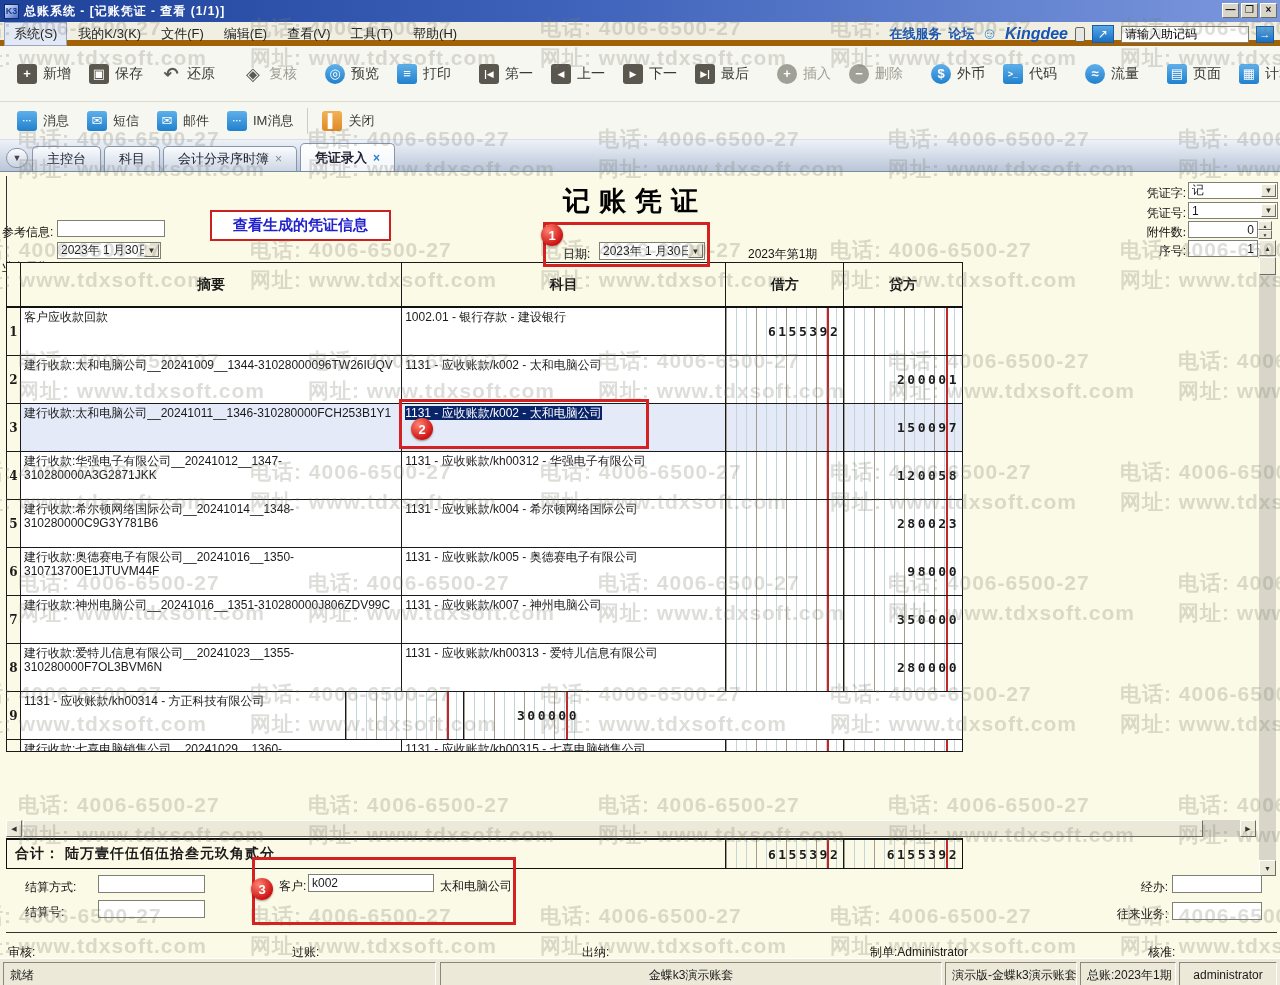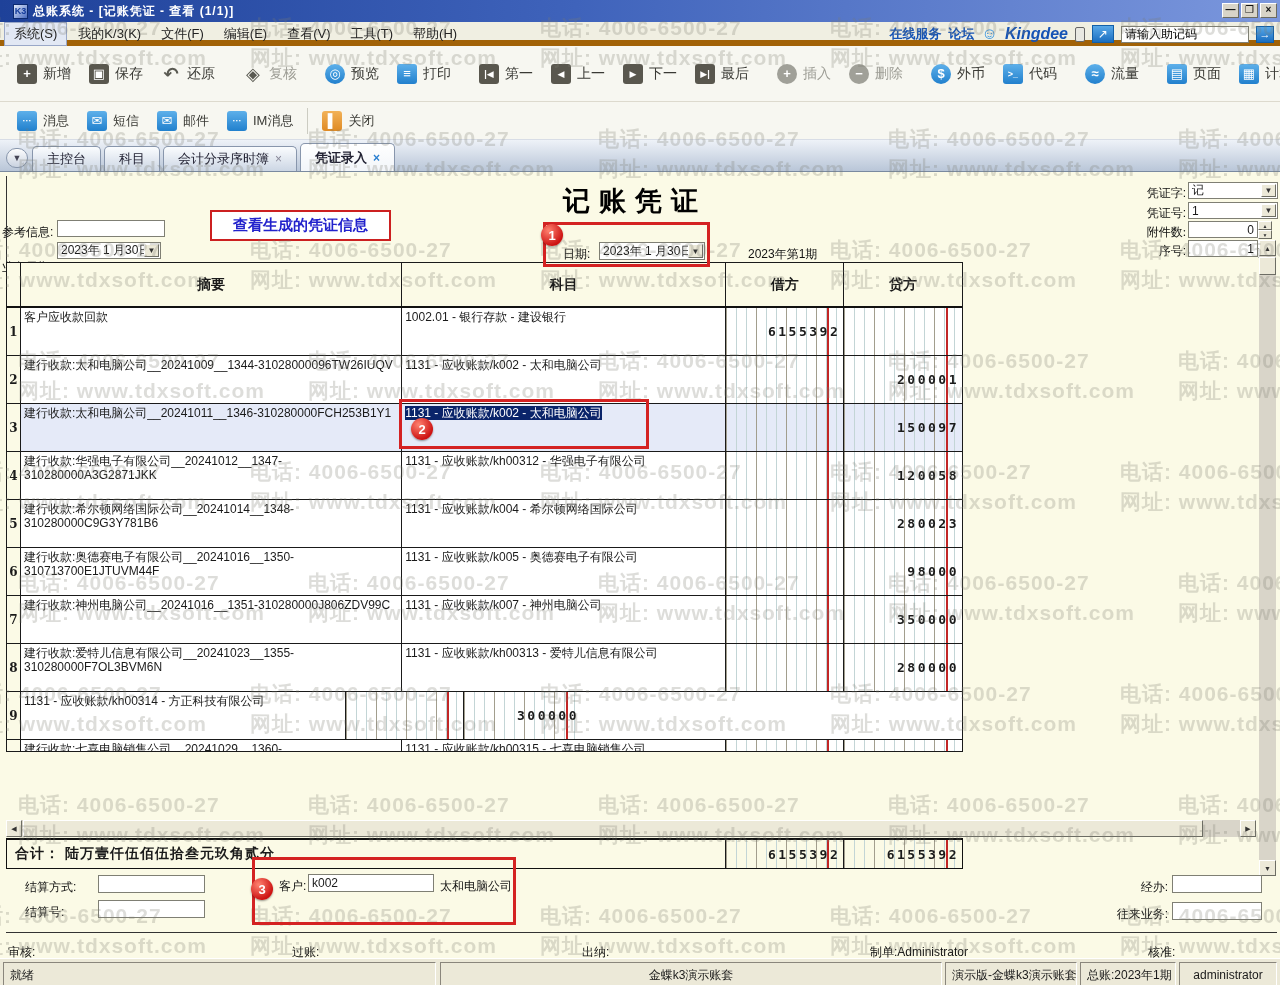--- a/index.html
+++ b/index.html
@@ -9,7 +9,7 @@
 
   
   .titlebar{position:absolute;left:0;top:0;width:1280px;height:22px;
-    background:linear-gradient(90deg,#1e4199,#3f63bb 45%,#7b97dd);display:flex;align-items:center;padding:0 13px;}
+    background:linear-gradient(90deg,#1e4199,#3f63bb 45%,#7b97dd);display:flex;align-items:center;padding:0 4px;}
   .appicon{width:15px;height:15px;background:linear-gradient(135deg,#dfe8fa,#4a6cc0);border:1px solid #0c2a70;
     color:#123a9a;font-size:9px;font-weight:bold;display:flex;align-items:center;justify-content:center;margin-right:5px;}
   .wtitle{color:#fff;font-weight:bold;font-size:12px;letter-spacing:1px;}

